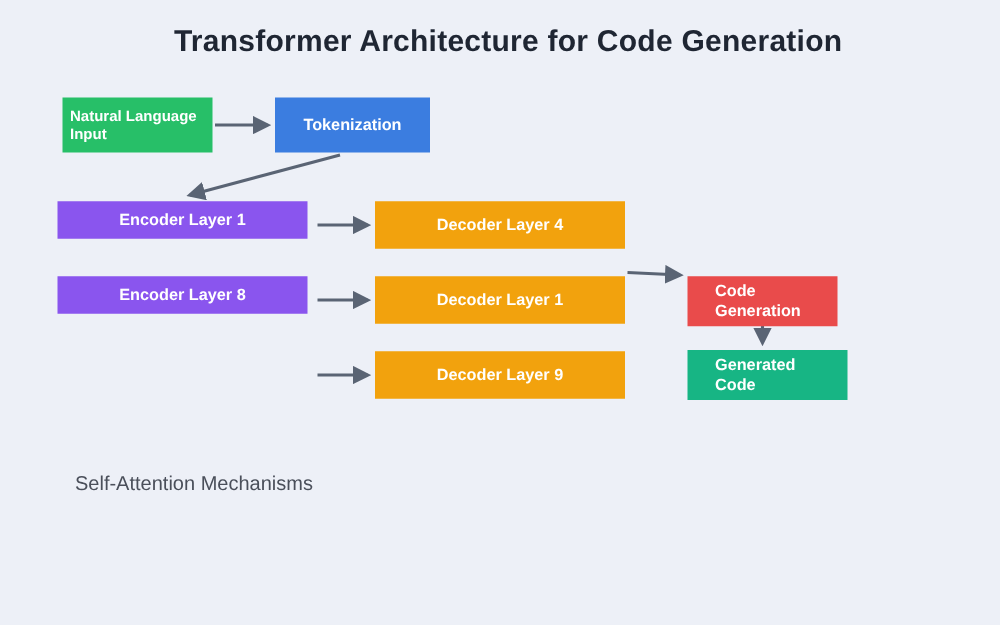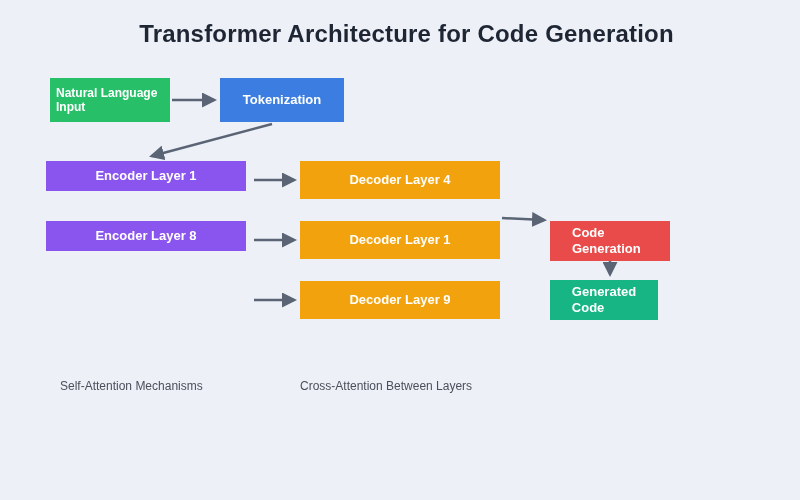--- a/index.html
+++ b/index.html
@@ -62,7 +62,7 @@
   .row2       { top: 221px; }
   .row3       { top: 281px; }
   .codegen    { left: 550px; top: 200px; width: 120px; height: 40px; padding: 0 22px; margin-top: 21px; }
-  .gencode    { left: 550px; top: 280px; width: 108px; height: 40px; padding: 0 22px; }
+  .gencode    { left: 550px; top: 280px; width: 128px; height: 40px; padding: 0 22px; }
 
   .annotation {
     position: absolute;

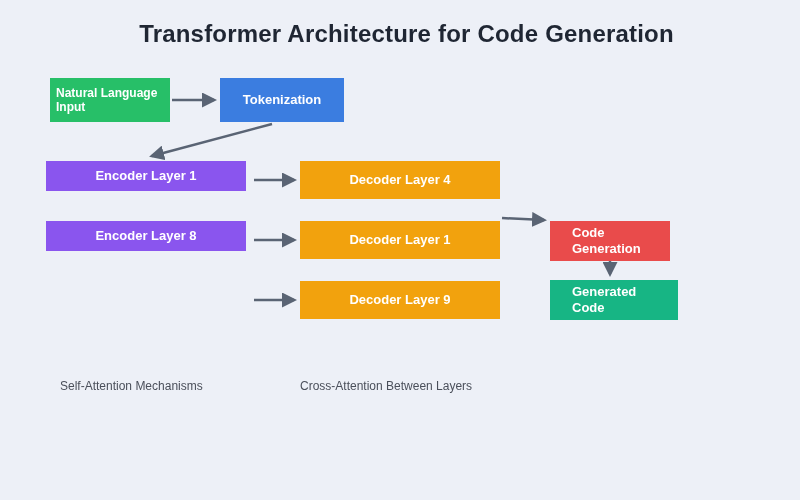--- a/index.html
+++ b/index.html
@@ -66,7 +66,7 @@
 
   .annotation {
     position: absolute;
-    font-size: 12px;
+    font-size: 16px;
     font-weight: 400;
     color: #4a4f5a;
   }

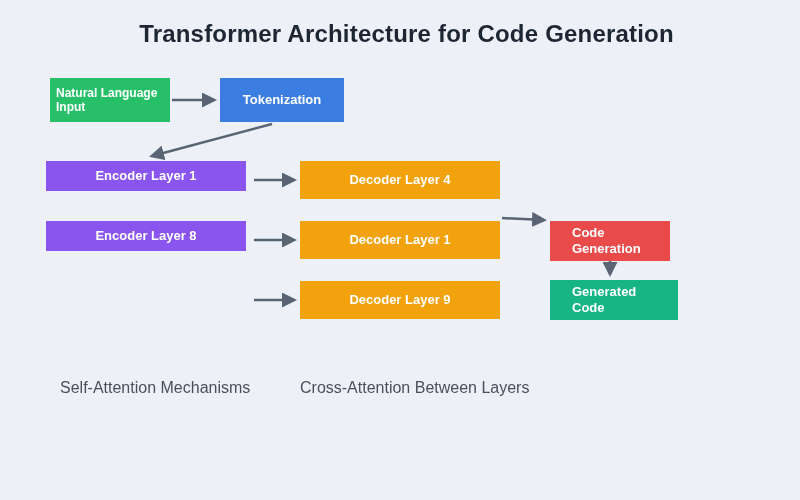--- a/index.html
+++ b/index.html
@@ -129,7 +129,6 @@
   </div>
 
   <div class="annotation ann-self">Self-Attention Mechanisms</div>
-  <div class="annotation ann-cross">Cross-Attention Between Layers</div>
 
 </div>
 

